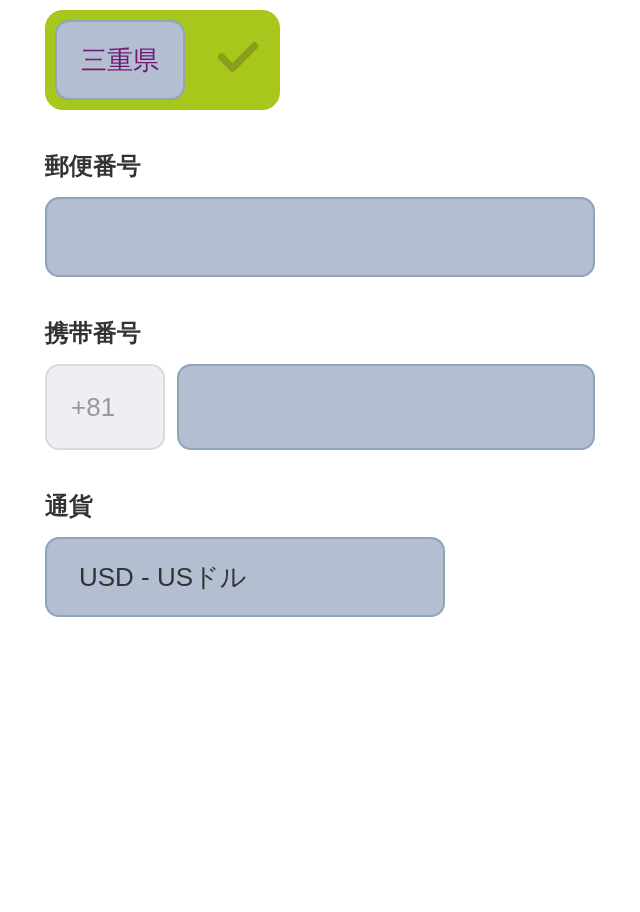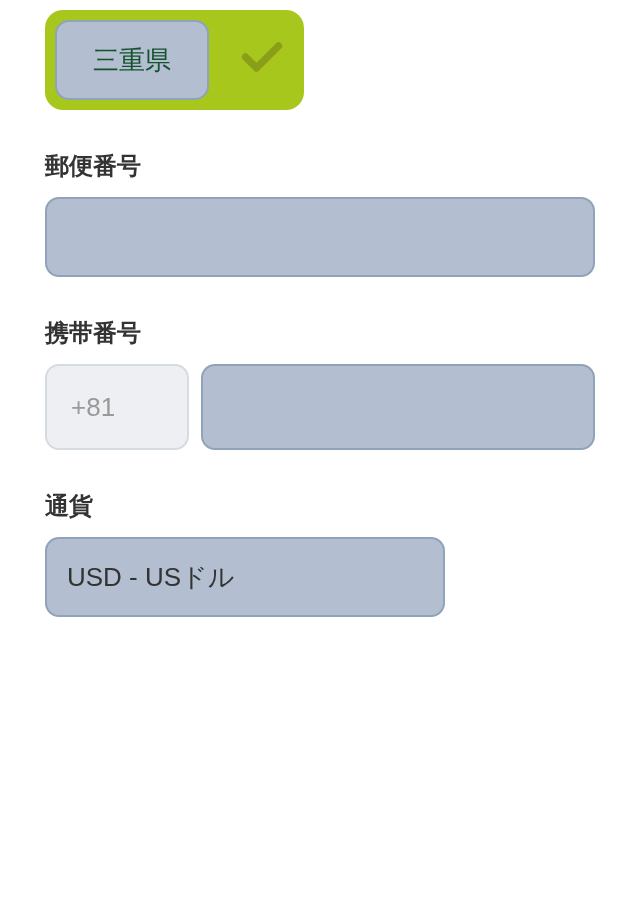--- a/index.html
+++ b/index.html
@@ -43,12 +43,12 @@
       background: #b3bed0;
       border: 2px solid #8fa3b9;
       border-radius: 14px;
-      padding: 0 36px;
+      padding: 0 24px;
       margin: 10px;
       display: flex;
       align-items: center;
       font-size: 26px;
-      color: #14532d;
+      color: #701a75;
       min-width: 120px;
     }
 

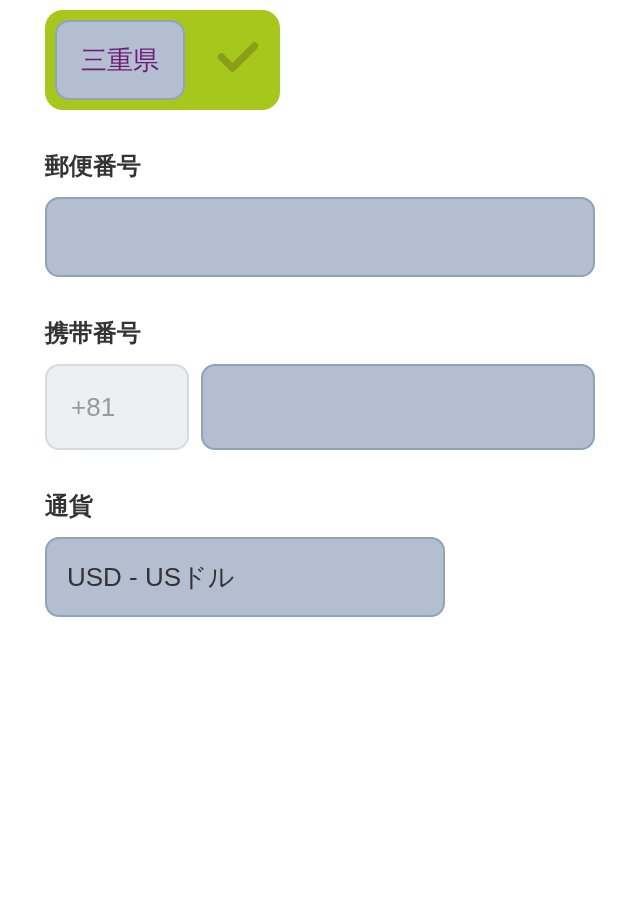--- a/index.html
+++ b/index.html
@@ -81,7 +81,7 @@
     }
 
     .phone-prefix {
-      width: 144px;
+      width: 120px;
       height: 86px;
       background: #edeff3;
       border: 2px solid #d6dbe2;

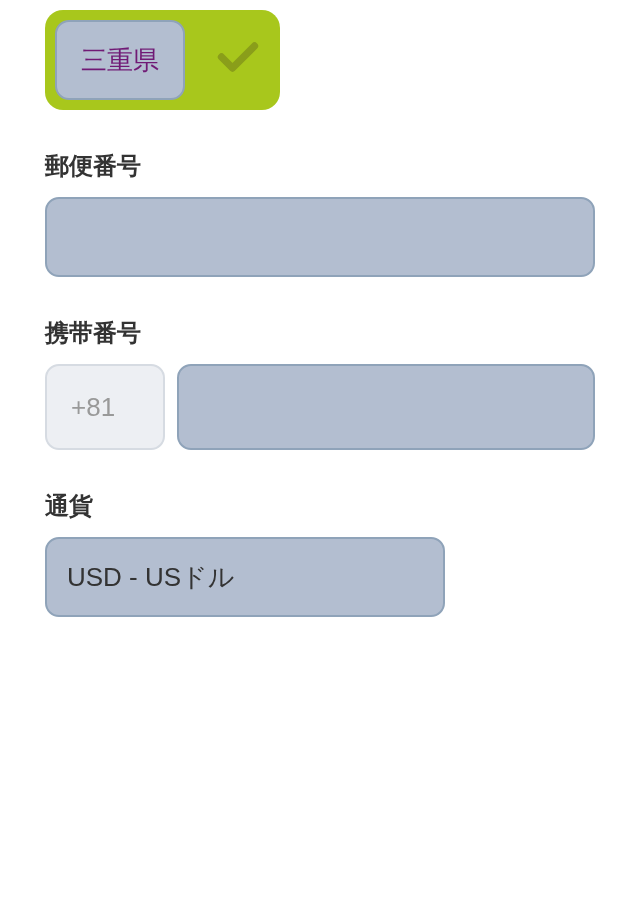--- a/index.html
+++ b/index.html
@@ -112,7 +112,7 @@
       border-radius: 14px;
       display: flex;
       align-items: center;
-      padding: 0 20px;
+      padding: 0 32px;
       font-size: 26px;
       color: #333333;
     }

